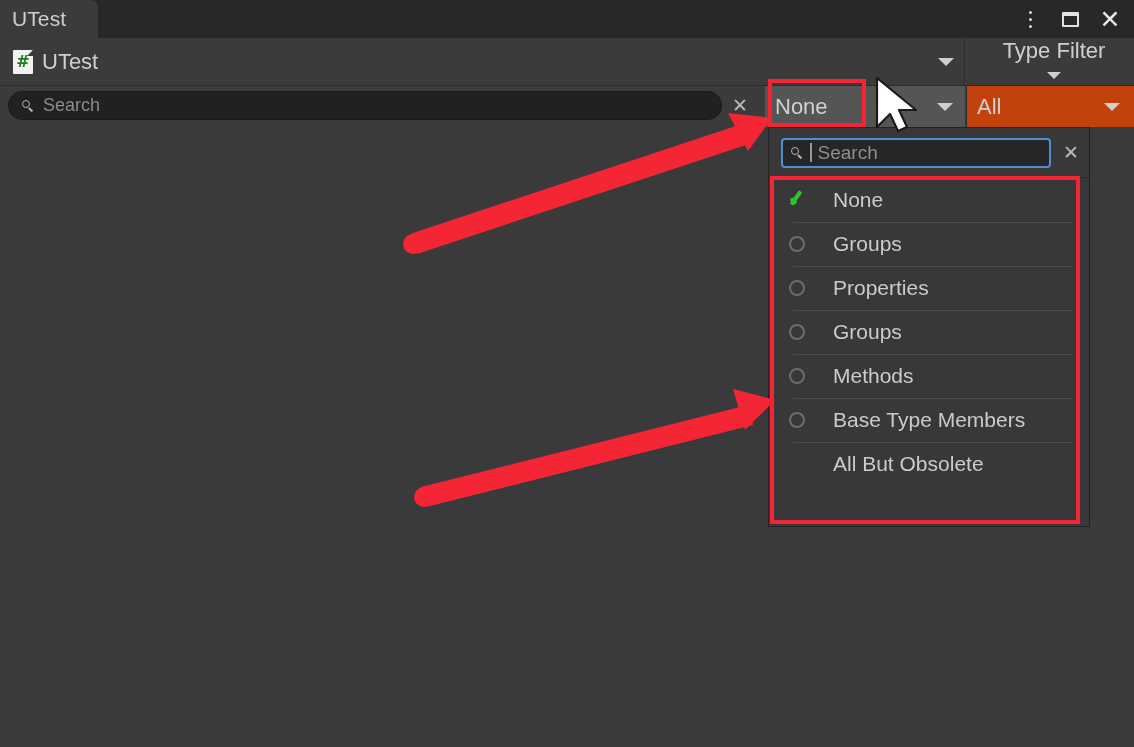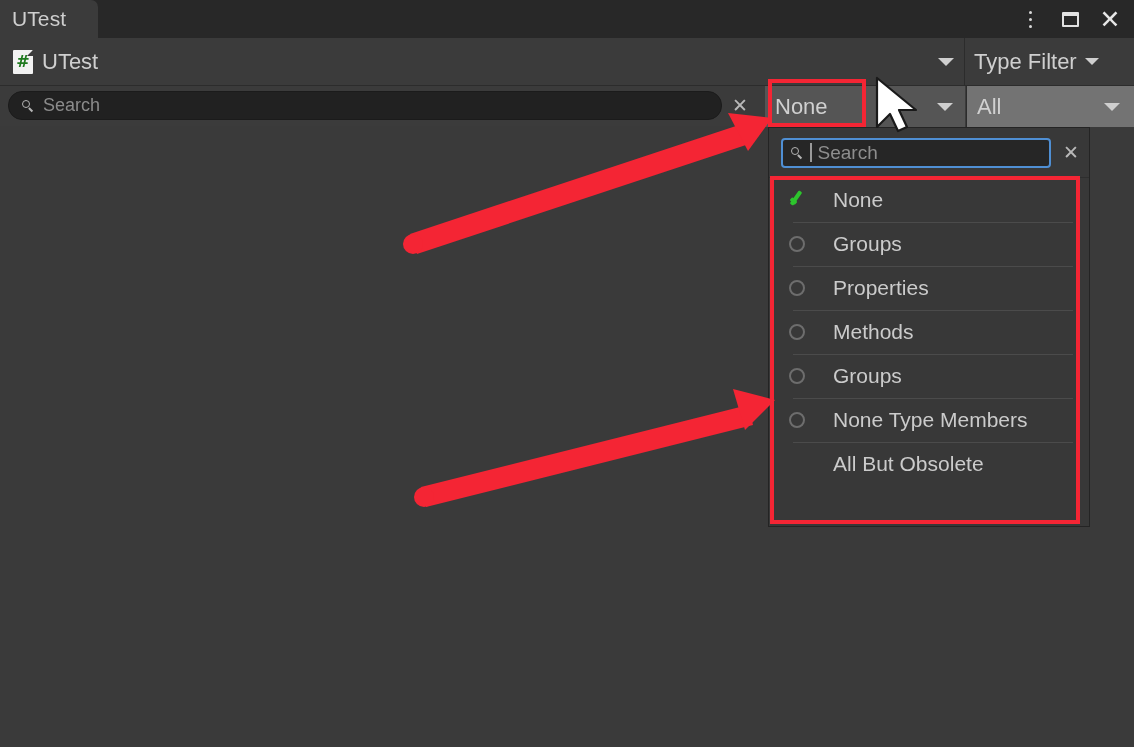--- a/index.html
+++ b/index.html
@@ -143,6 +143,7 @@
     align-items: center;
     gap: 8px;
     padding-left: 9px;
+    flex-direction: column;
   }
   #typefilter-cell .tf-label { font-size: 22px; color: #cfcfcf; }
 

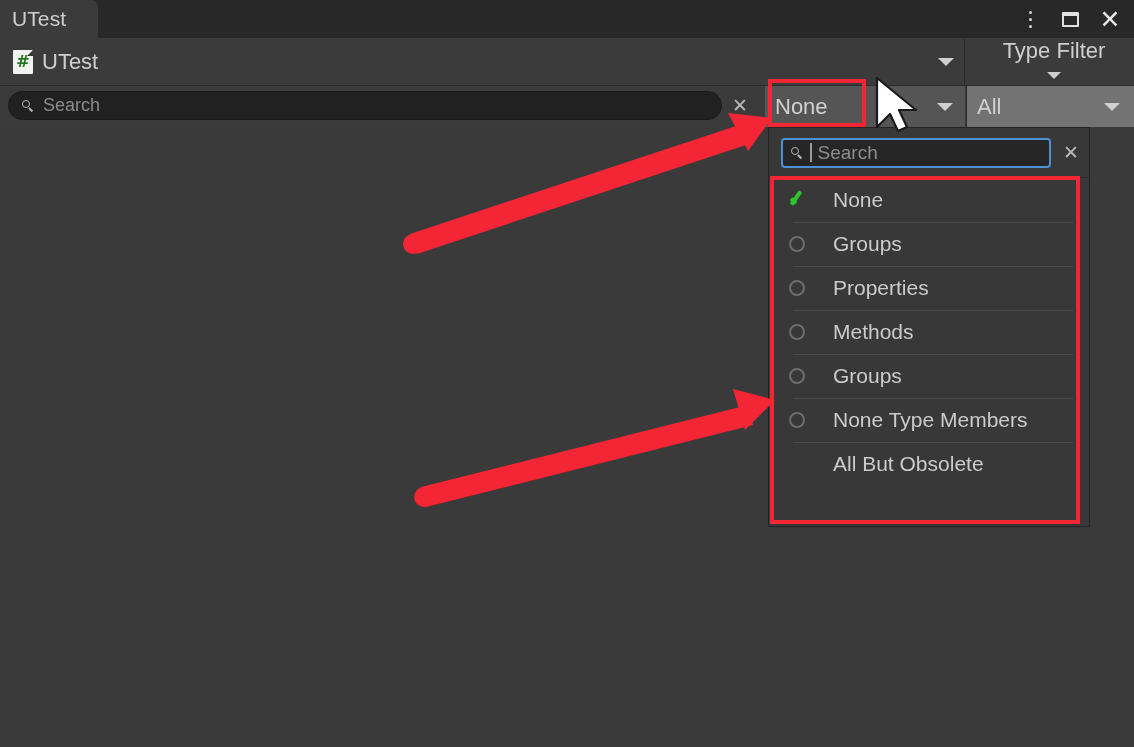--- a/index.html
+++ b/index.html
@@ -225,7 +225,7 @@
     position: absolute;
     left: 966px; top: 86px;
     width: 168px; height: 41px;
-    background: #737373;
+    background: #c2410c;
     border-left: 1px solid #2c2c2c;
     box-sizing: border-box;
     display: flex;

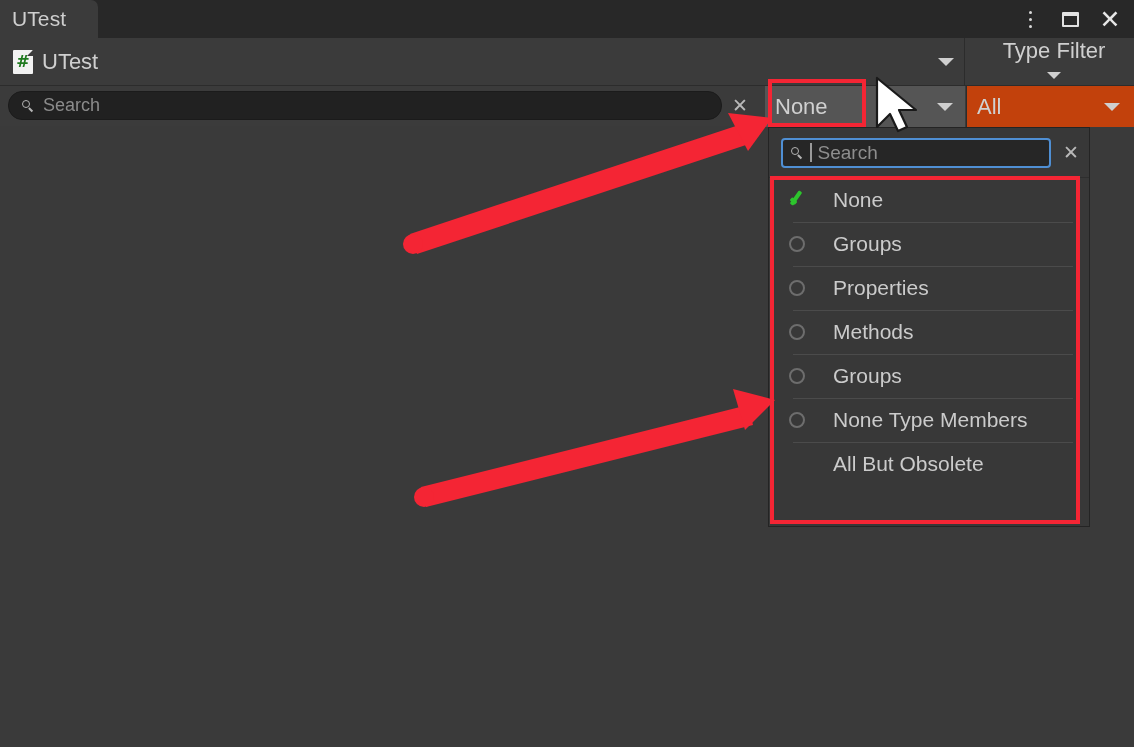--- a/index.html
+++ b/index.html
@@ -475,13 +475,13 @@
         <span class="dd-mark">
           <span class="radio-circle"></span>
         </span>
-        <span class="dd-label">Methods</span>
+        <span class="dd-label">Groups</span>
       </div>
       <div class="dd-item">
         <span class="dd-mark">
           <span class="radio-circle"></span>
         </span>
-        <span class="dd-label">Groups</span>
+        <span class="dd-label">Methods</span>
       </div>
       <div class="dd-item">
         <span class="dd-mark">

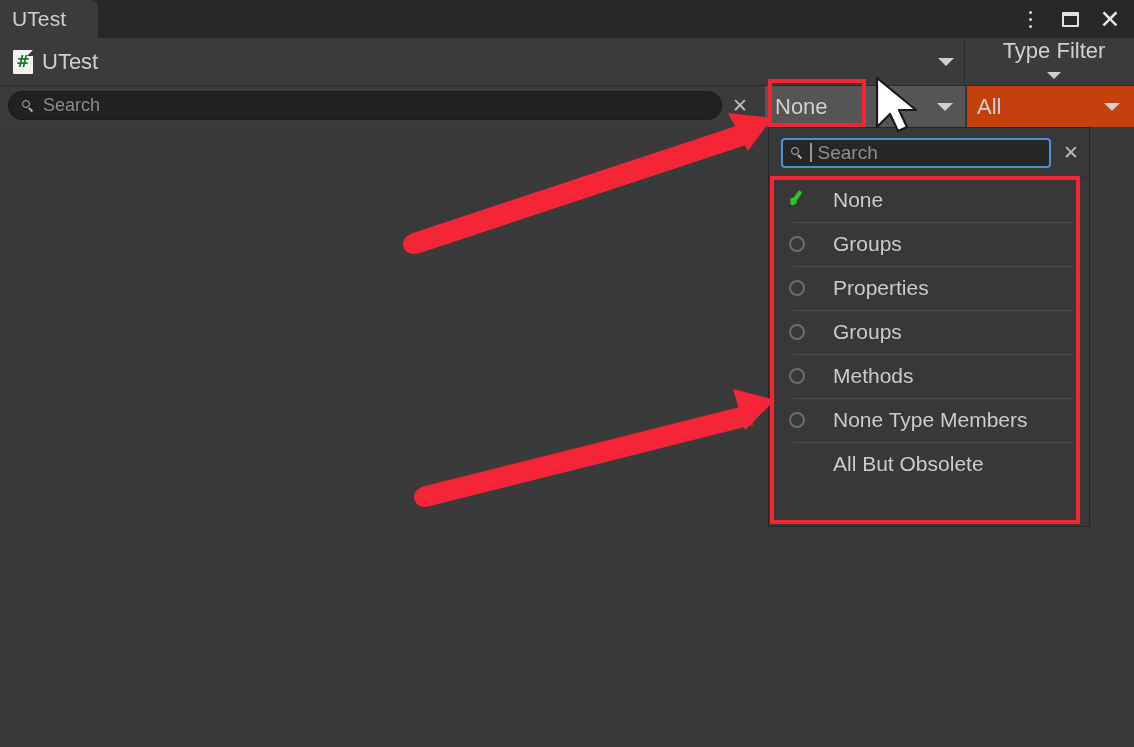--- a/index.html
+++ b/index.html
@@ -487,7 +487,7 @@
         <span class="dd-mark">
           <span class="radio-circle"></span>
         </span>
-        <span class="dd-label">None Type Members</span>
+        <span class="dd-label">Base Type Members</span>
       </div>
       <div class="dd-item">
         <span class="dd-mark"></span>

